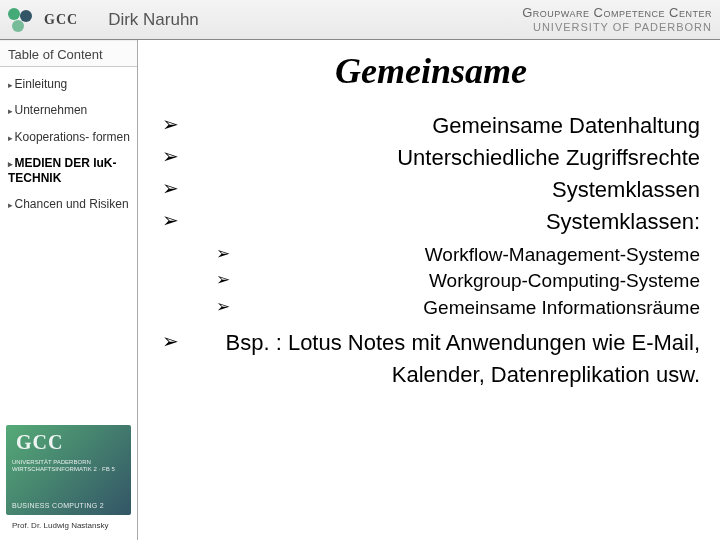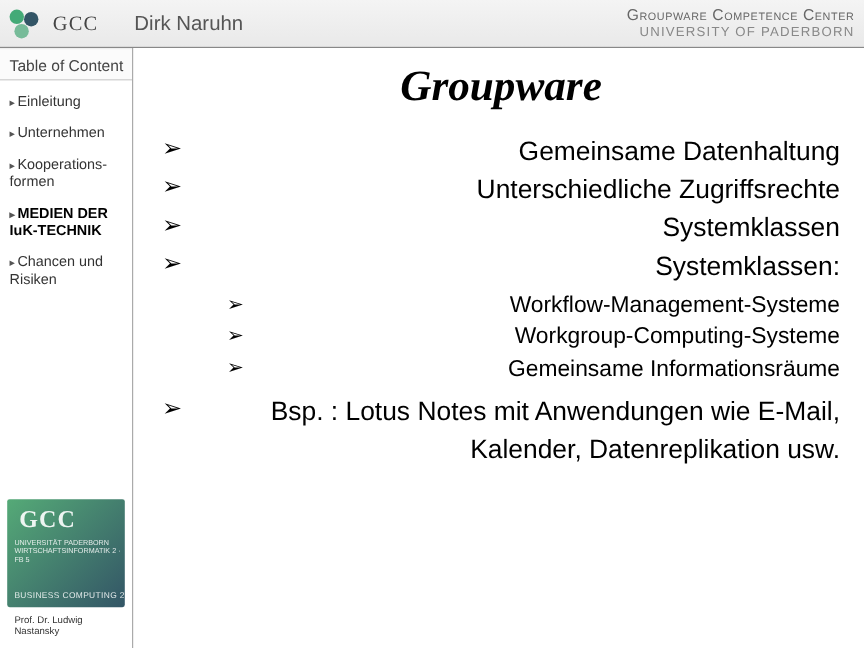--- a/index.html
+++ b/index.html
@@ -8,7 +8,7 @@
   .header { height: 40px; display: flex; align-items: center; border-bottom: 1px solid #888; background: linear-gradient(#f4f4f4,#e9e9e9); }
   .logo-gcc { width:40px; height:40px; display:flex; align-items:center; justify-content:center; }
   .logo-gcc svg { width:32px; height:32px; }
-  .gcc-text { font-size:17px; font-weight:normal; color:#444; font-family: Georgia, serif; margin-left:4px; letter-spacing:1px;}
+  .gcc-text { font-size:14px; font-weight:bold; color:#444; font-family: Georgia, serif; margin-left:4px; letter-spacing:1px;}
   .author { font-size:17px; color:#555; margin-left:30px; font-family: Arial, sans-serif; }
   .header-right { margin-left:auto; text-align:right; padding-right:8px; }
   .comp-center { font-size:13px; color:#666; font-variant: small-caps; letter-spacing:0.5px; line-height:1.1;}

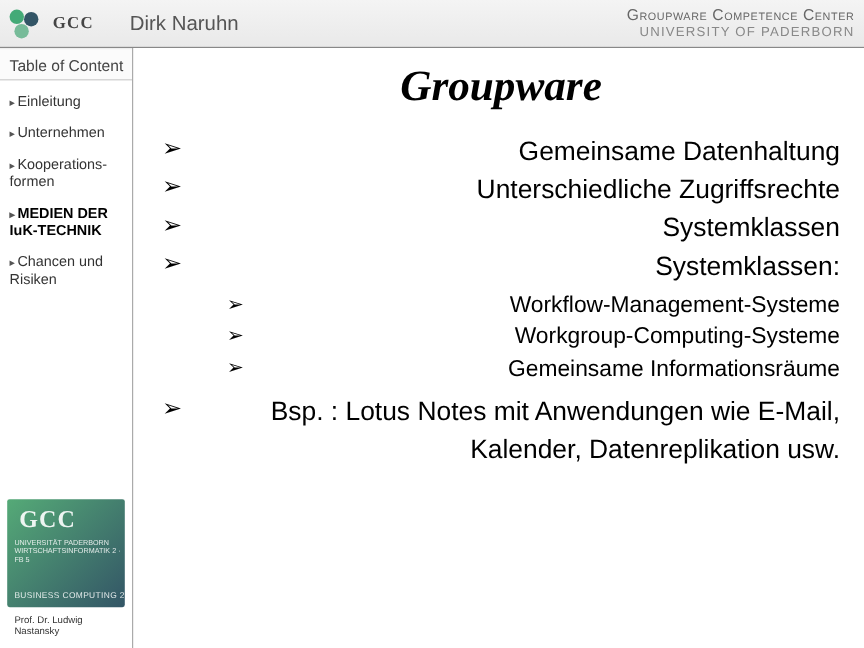--- a/index.html
+++ b/index.html
@@ -14,7 +14,7 @@
   .comp-center { font-size:13px; color:#666; font-variant: small-caps; letter-spacing:0.5px; line-height:1.1;}
   .uni { font-size:11px; color:#888; letter-spacing:1px; }
   .body { flex:1; display:flex; }
-  .sidebar { width:111px; background:#fff; border-right:1px solid #aaa; display:flex; flex-direction:column; }
+  .sidebar { width:138px; background:#fff; border-right:1px solid #aaa; display:flex; flex-direction:column; }
   .toc-header { font-size:13px; color:#444; padding:6px 4px 4px 8px; border-bottom:1px solid #ccc; border-top:1px solid #eee; background:#fbfbfb;}
   .toc-list { padding:4px 4px 4px 6px; }
   .toc-item { font-size:12px; color:#333; padding:6px 2px; line-height:1.2; cursor:pointer; }

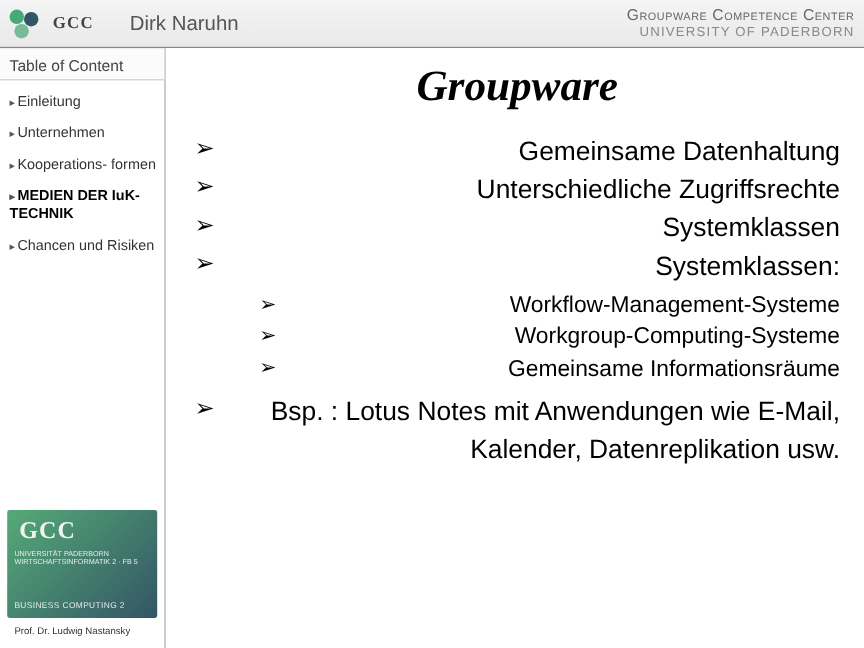--- a/index.html
+++ b/index.html
@@ -78,7 +78,7 @@
     </div>
 
     <div class="content">
-      <div class="title">Groupware</div>
+      <div class="title">Gemeinsame</div>
       <ul class="list-l1">
         <li>Gemeinsame Datenhaltung</li>
         <li>Unterschiedliche Zugriffsrechte</li>

